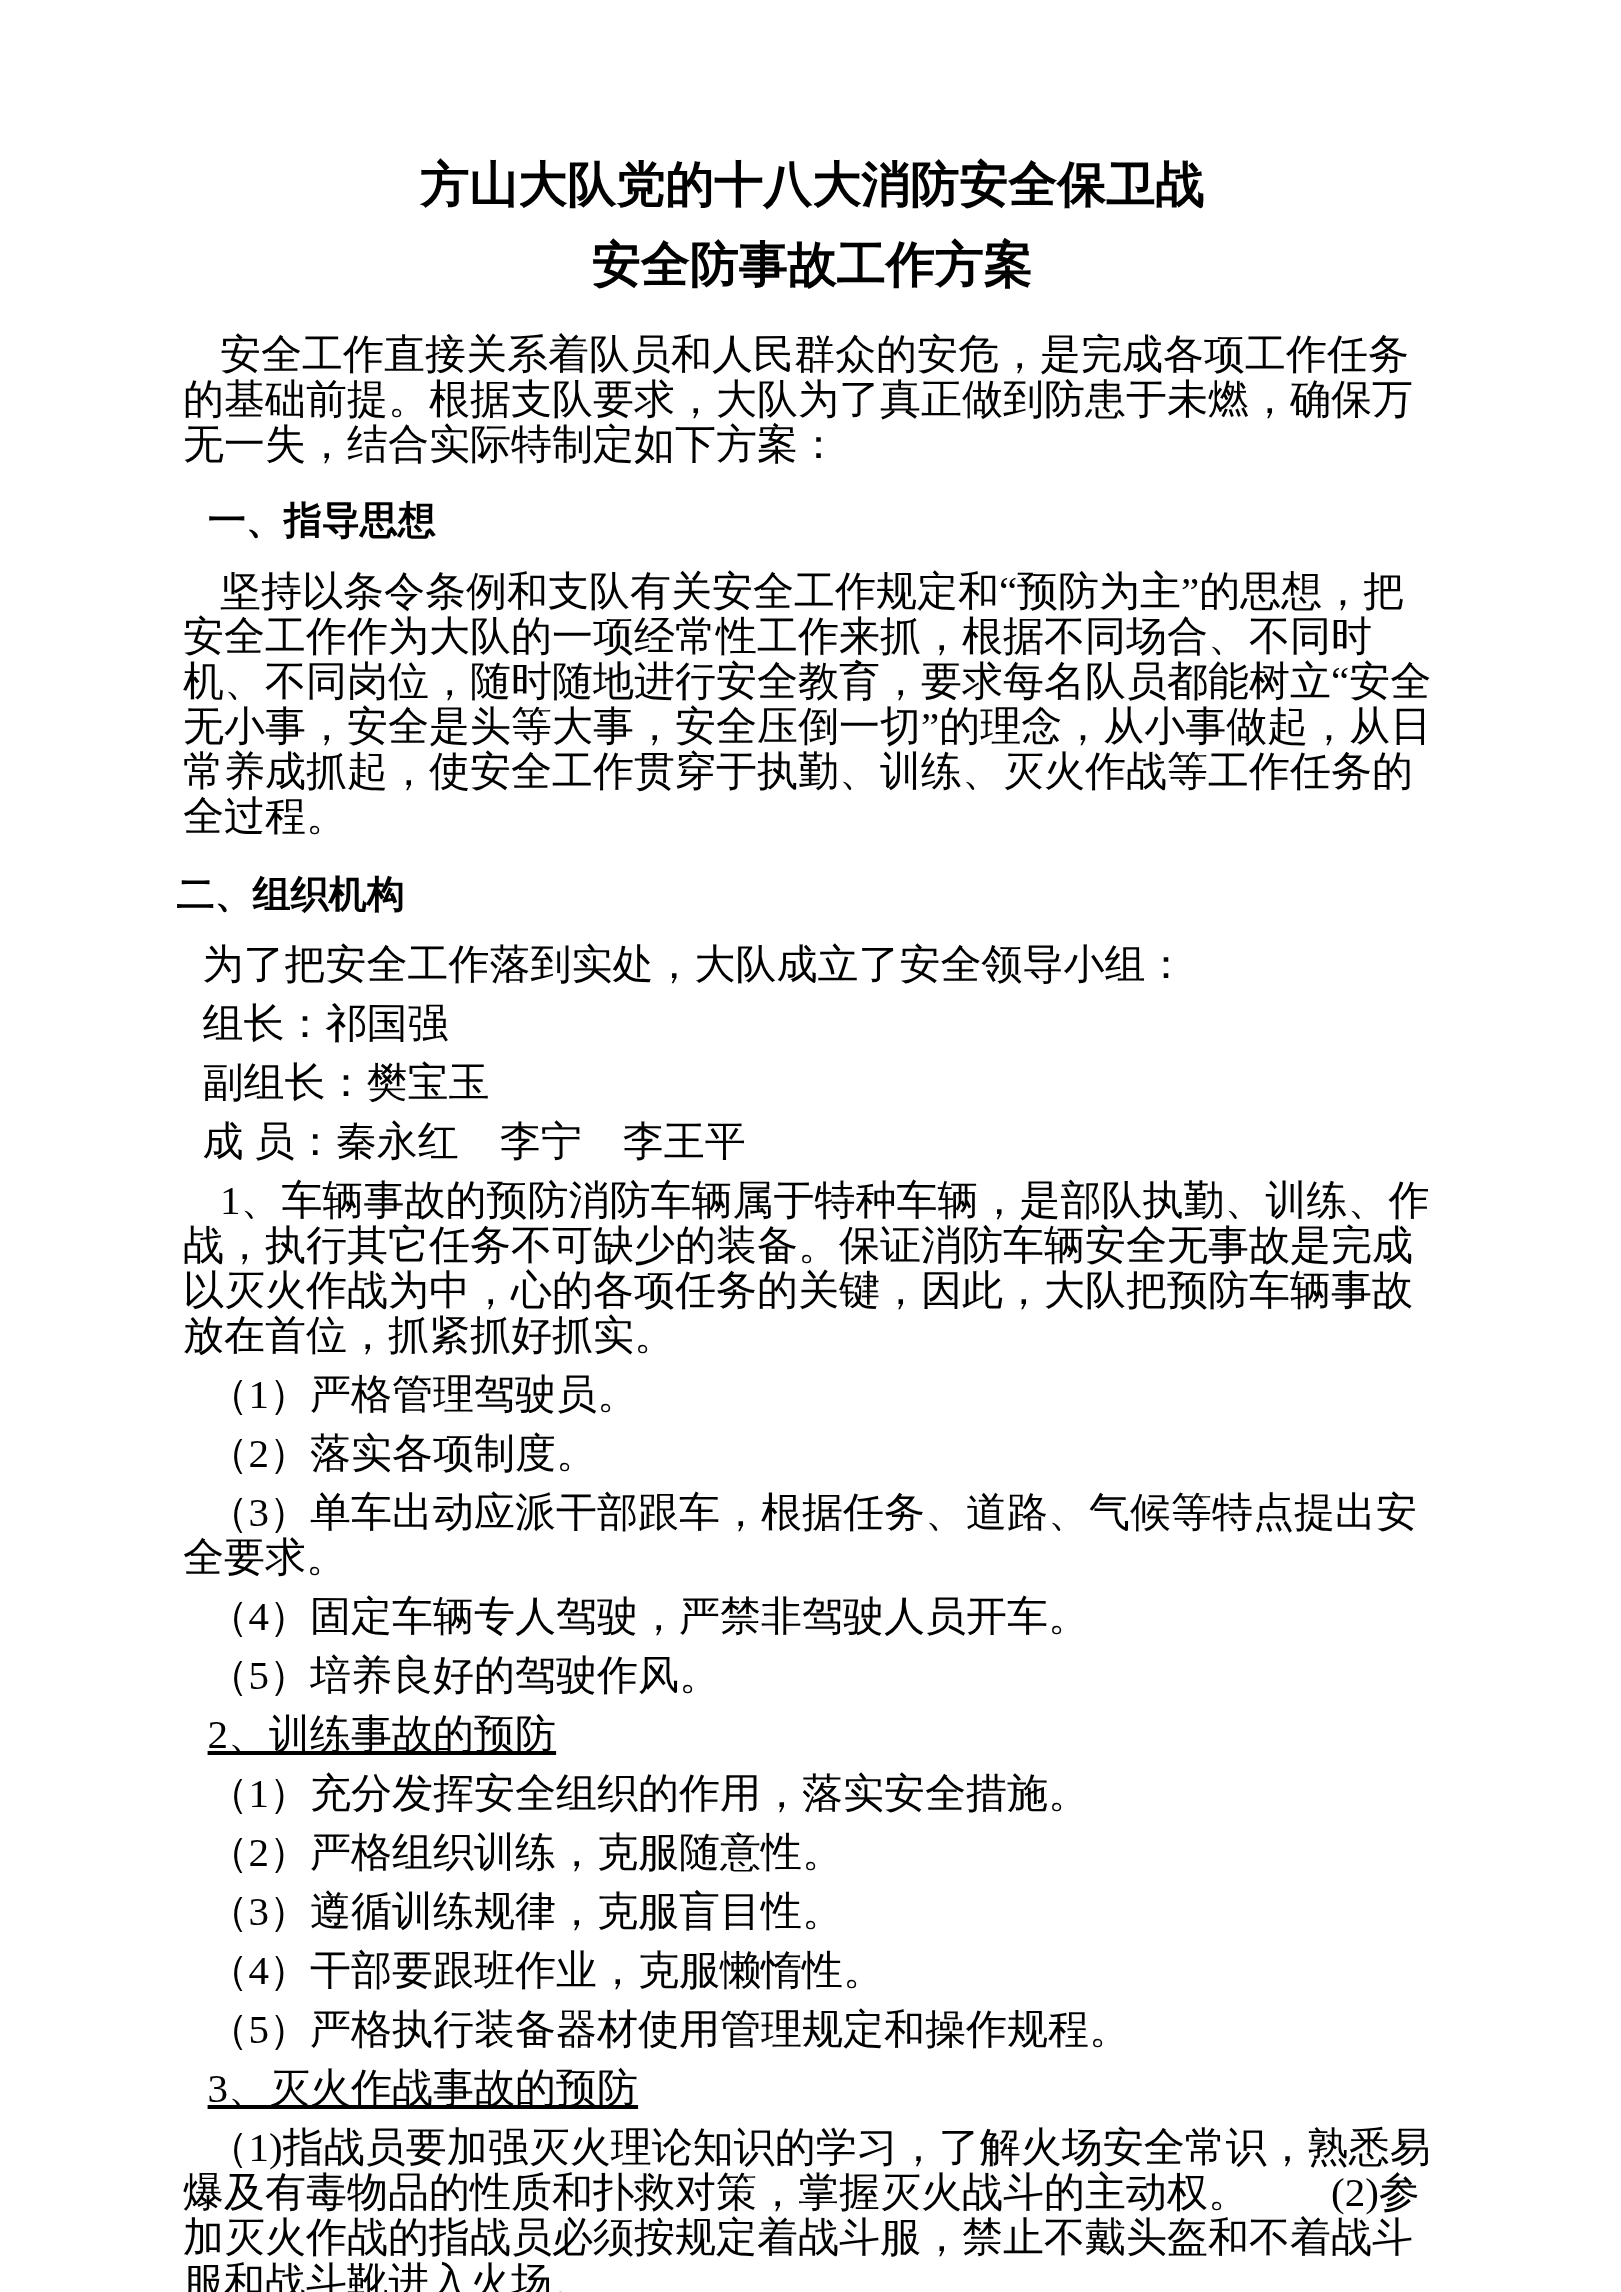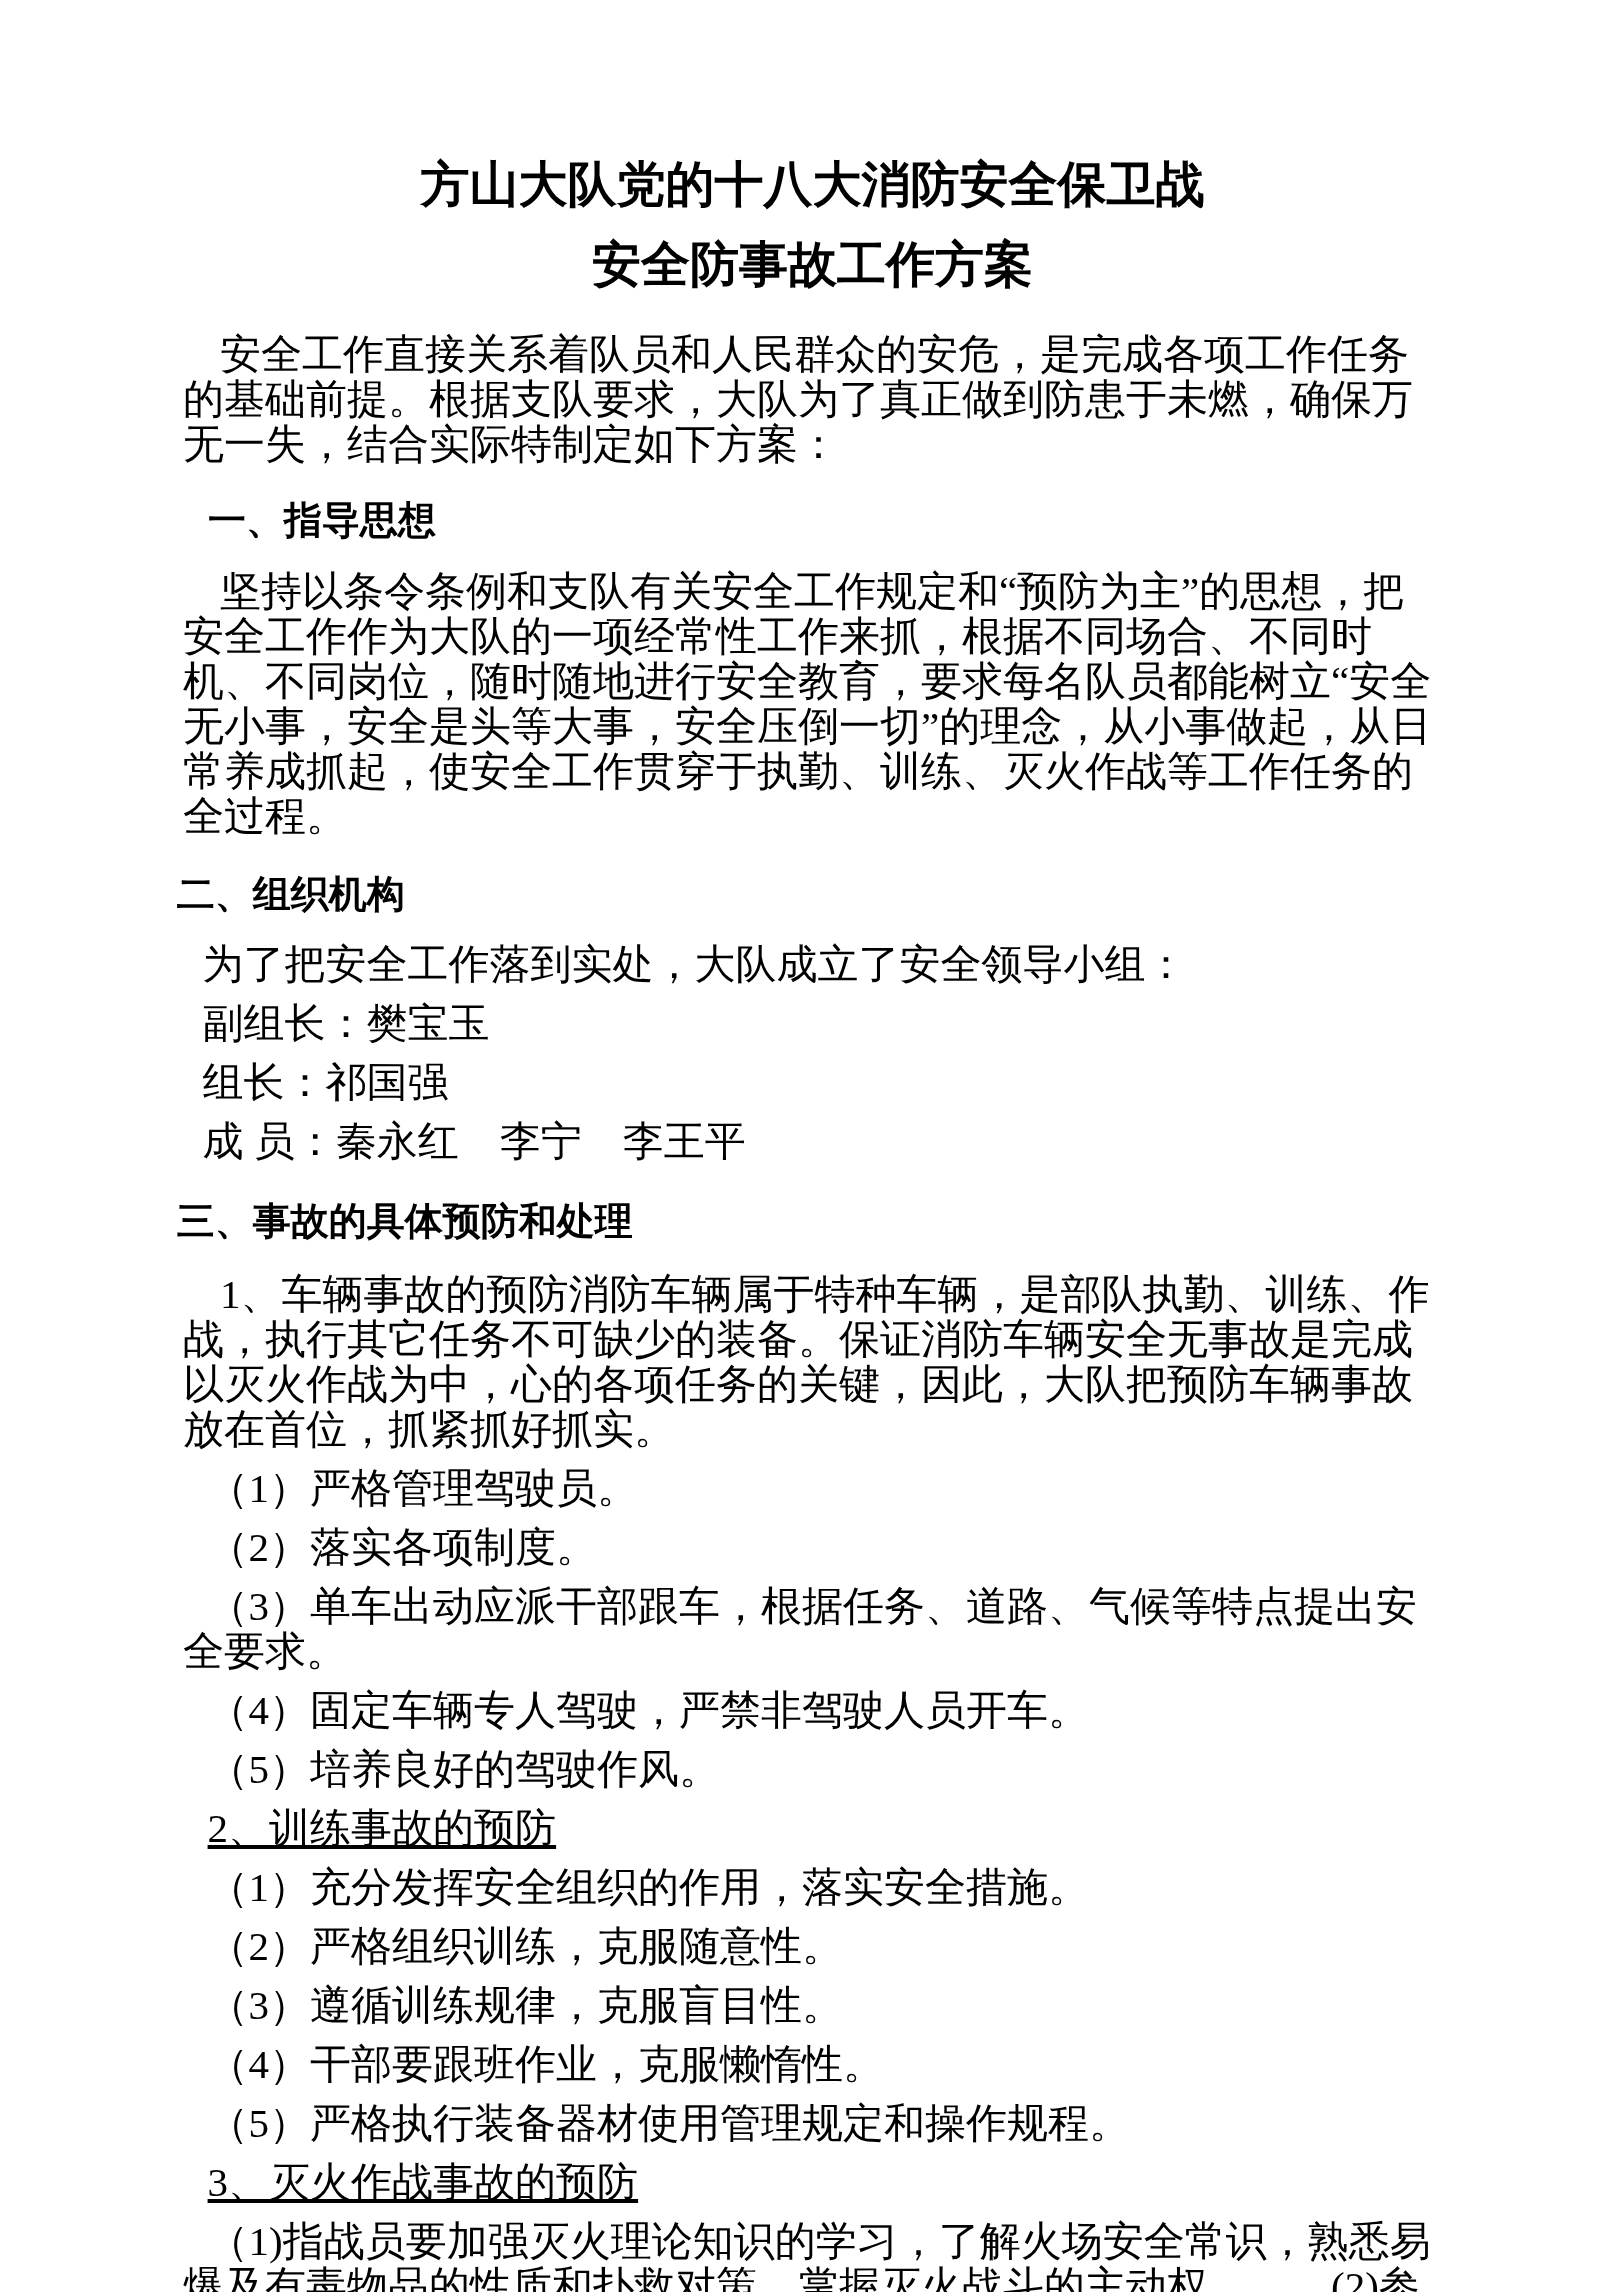--- a/index.html
+++ b/index.html
@@ -75,8 +75,8 @@
 
   <h2 class="section-heading h-two">二、组织机构</h2>
   <p class="body-text org-line">为了把安全工作落到实处，大队成立了安全领导小组：</p>
+  <p class="body-text org-line">组长：祁国强</p>
   <p class="body-text org-line">副组长：樊宝玉</p>
-  <p class="body-text org-line">组长：祁国强</p>
   <p class="body-text org-line">成 员：秦永红　李宁　李王平</p>
 
   <h2 class="section-heading h-three">三、事故的具体预防和处理</h2>

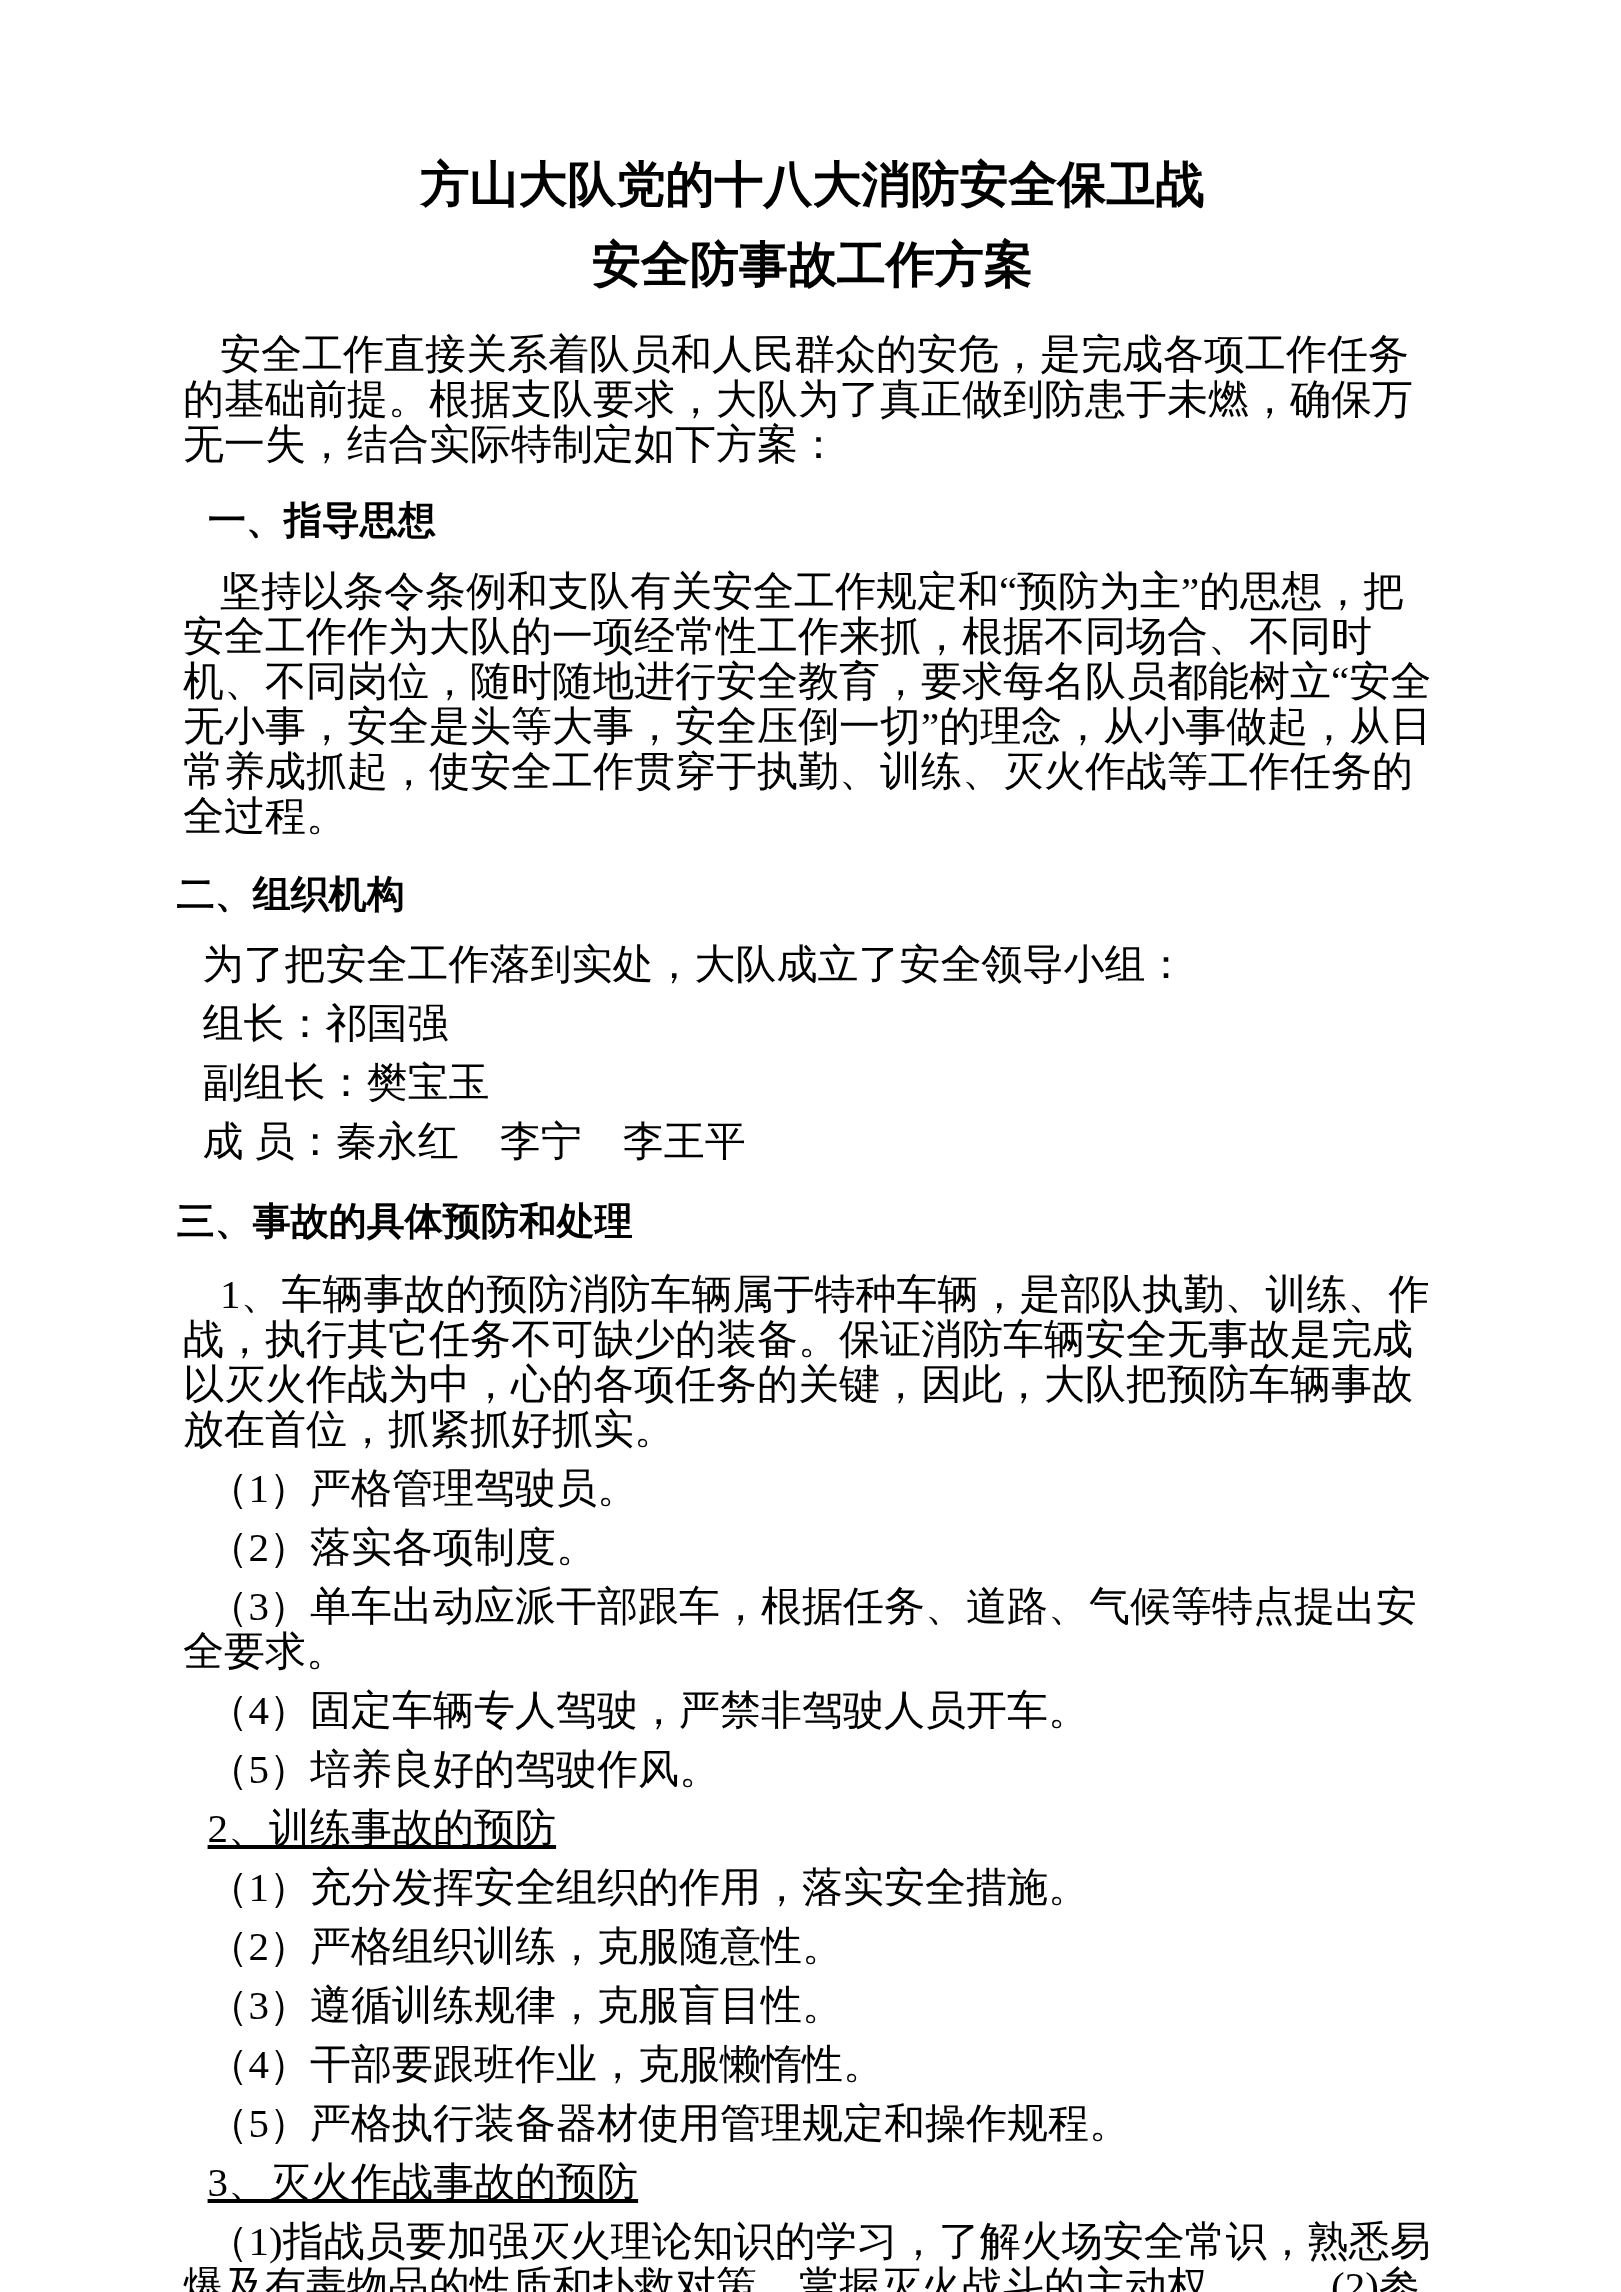--- a/index.html
+++ b/index.html
@@ -79,7 +79,6 @@
   <p class="body-text org-line">副组长：樊宝玉</p>
   <p class="body-text org-line">成 员：秦永红　李宁　李王平</p>
 
-  <h2 class="section-heading h-three">三、事故的具体预防和处理</h2>
 
   <p class="body-text para">1、车辆事故的预防消防车辆属于特种车辆，是部队执勤、训练、作战，执行其它任务不可缺少的装备。保证消防车辆安全无事故是完成以灭火作战为中，心的各项任务的关键，因此，大队把预防车辆事故放在首位，抓紧抓好抓实。</p>
   <p class="body-text list-item">（1）严格管理驾驶员。</p>

